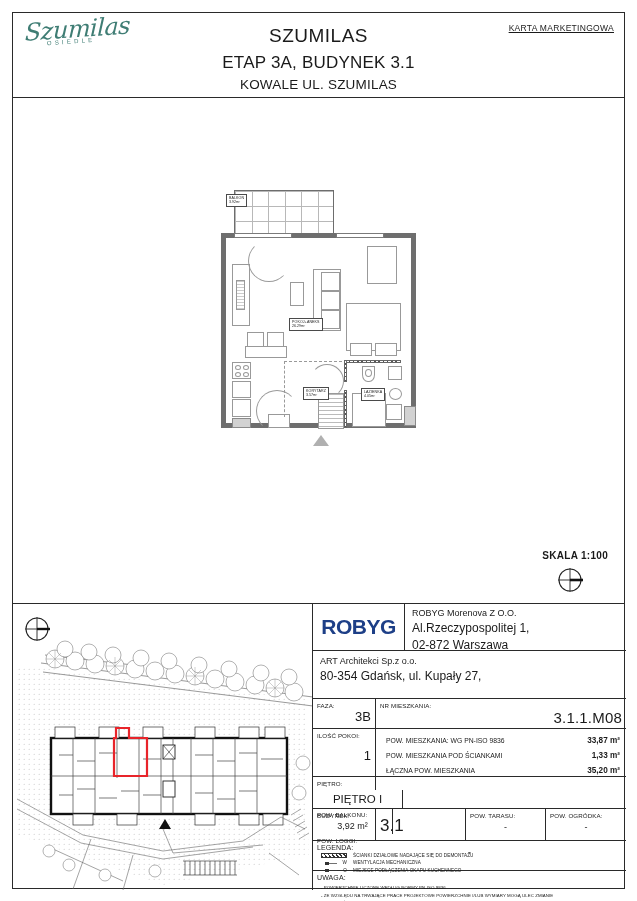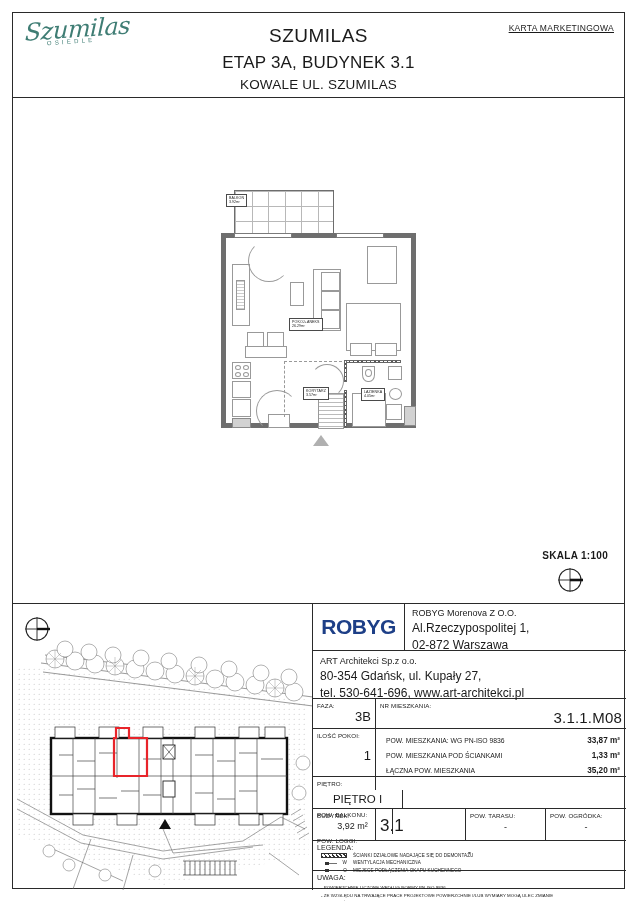--- a/index.html
+++ b/index.html
@@ -452,7 +452,6 @@
       <div class="tb-cell" style="flex:1;padding-left:7px;padding-top:5px;">
         <div class="dev-name">ART Architekci Sp.z o.o.</div>
         <div class="dev-line">80-354 Gdańsk, ul. Kupały 27,</div>
-        <div class="dev-line">tel. 530-641-696, www.art-architekci.pl</div>
       </div>
     </div>
 

